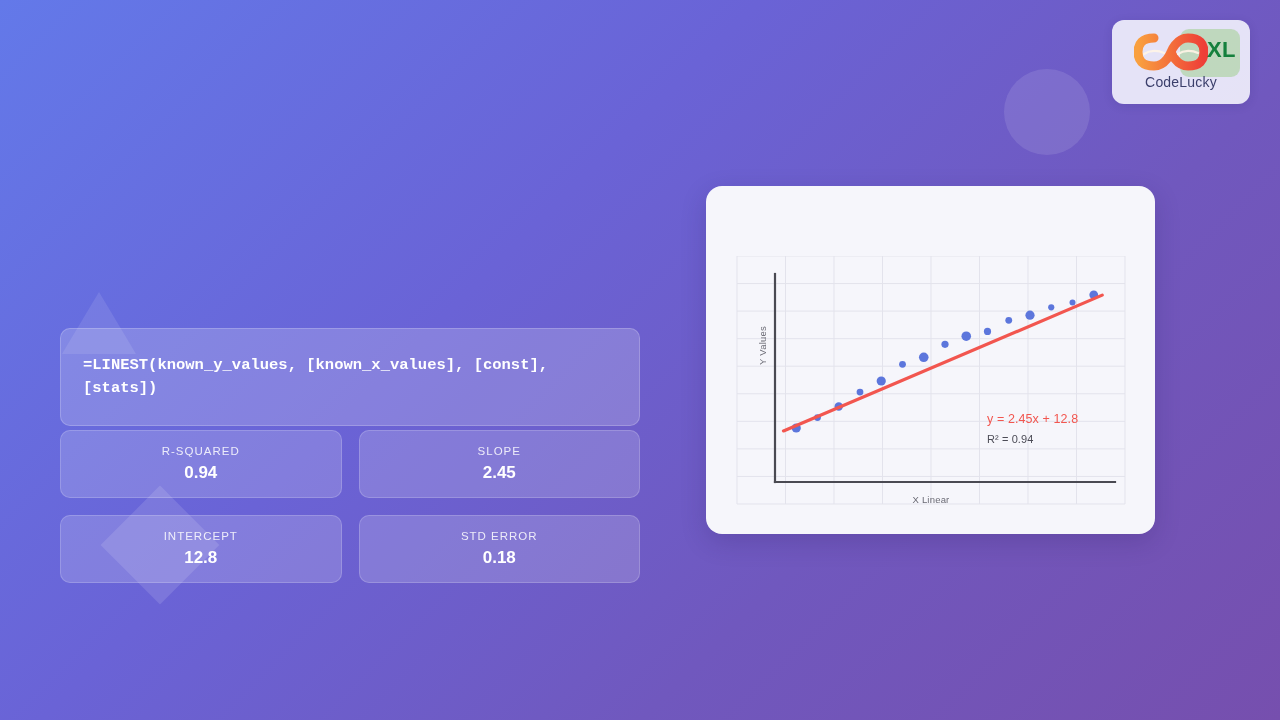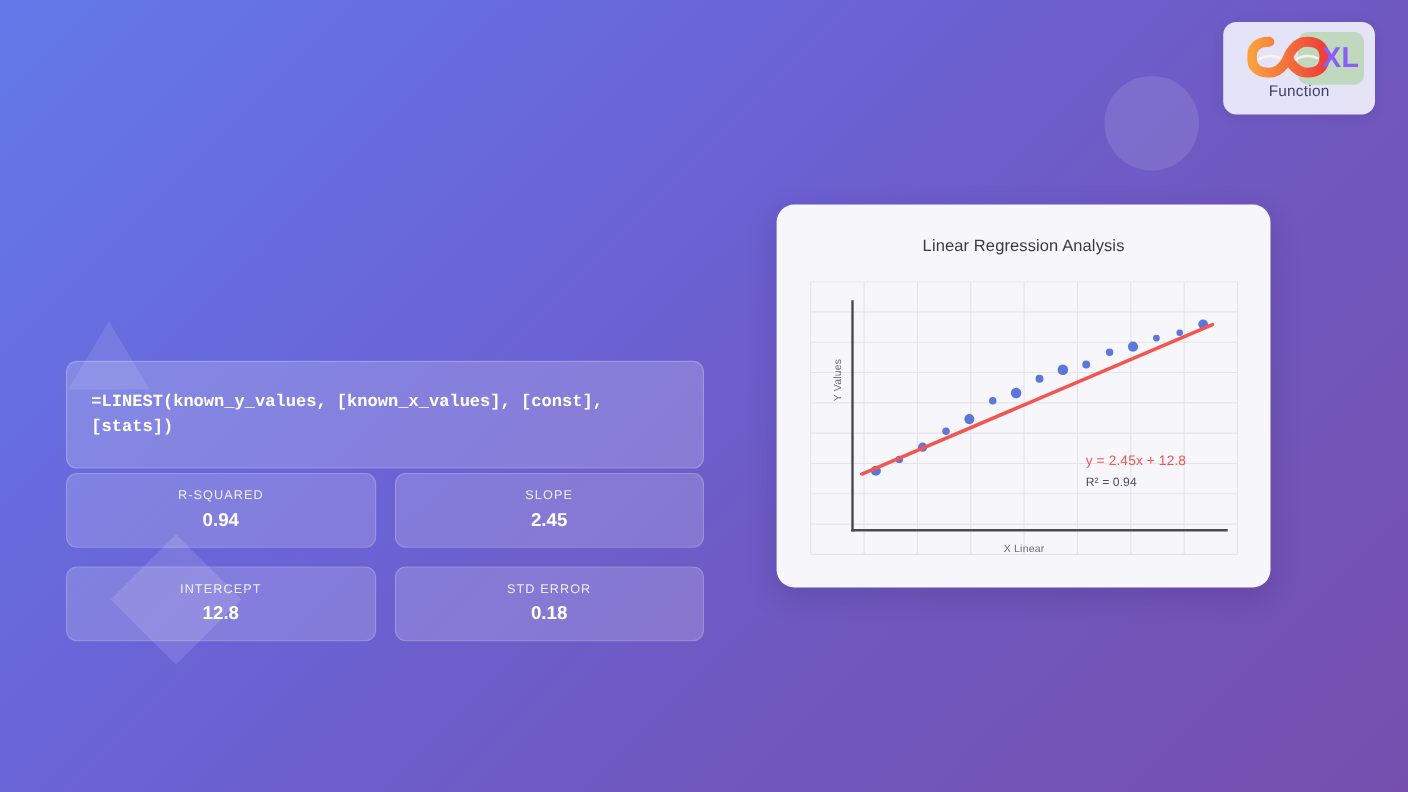--- a/index.html
+++ b/index.html
@@ -79,9 +79,9 @@
     position: absolute;
     right: 14px;
     top: 17px;
-    font-size: 26px;
+    font-size: 22px;
     font-weight: bold;
-    color: #8b5cf6;
+    color: #15803d;
     letter-spacing: .5px;
   }
   .logo-name {

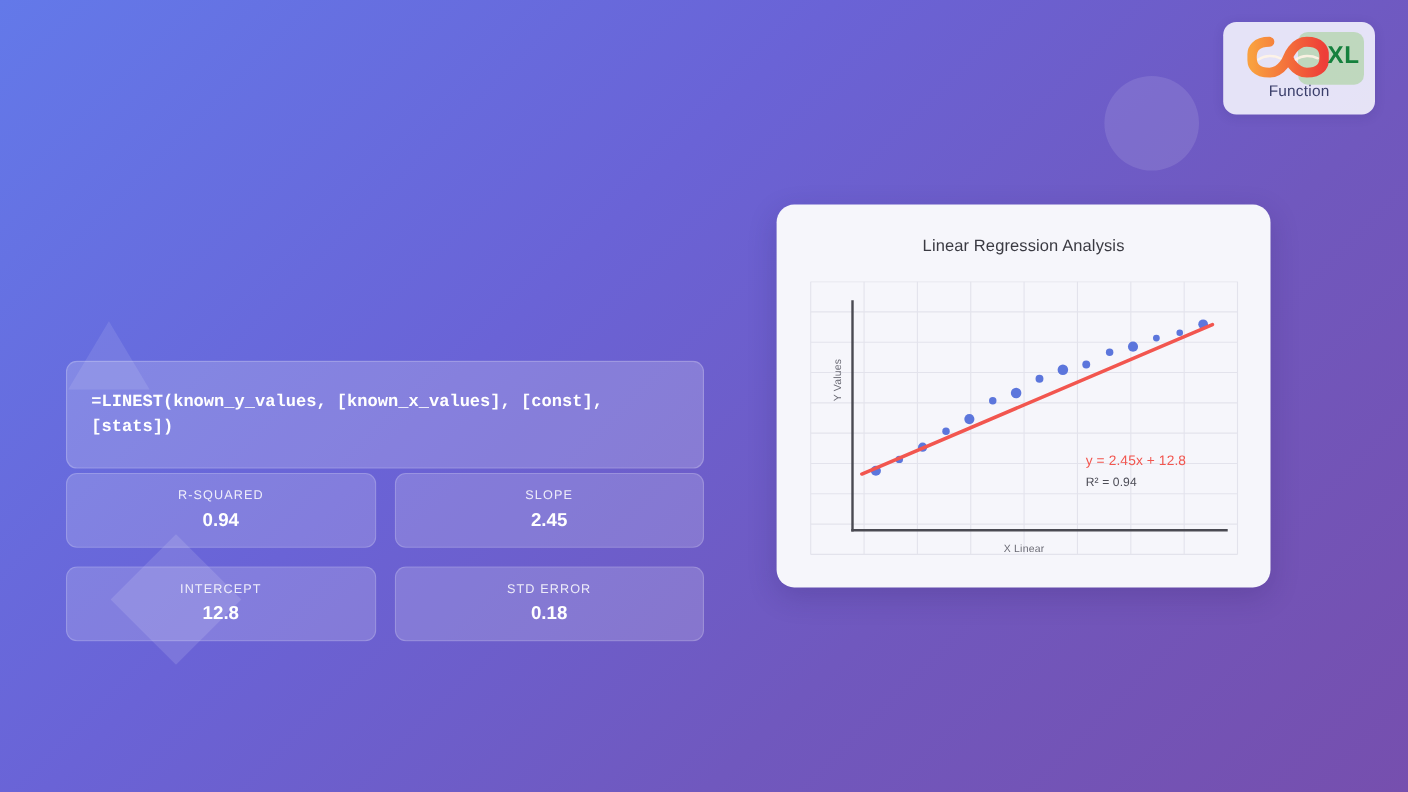--- a/index.html
+++ b/index.html
@@ -262,7 +262,7 @@
     <path d="M44 24 C50 20 58 20 64 23" fill="none" stroke="#FFF4E6" stroke-width="2.2" stroke-linecap="round" opacity="0.9"></path>
   </svg>
   <div class="logo-xl">XL</div>
-  <div class="logo-name">Function</div>
+  <div class="logo-name">CodeLucky</div>
 </div>
 
 <div class="left-panel">

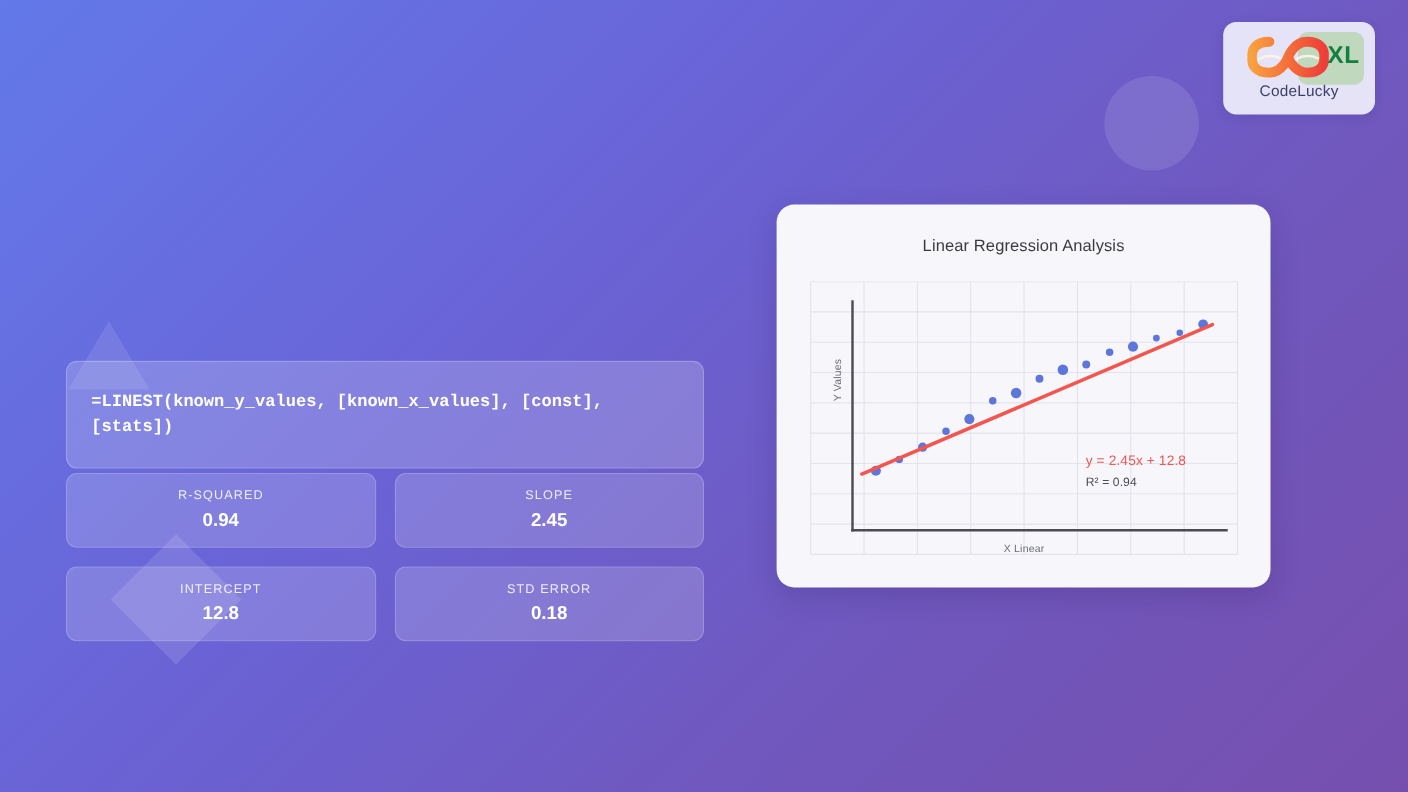--- a/index.html
+++ b/index.html
@@ -292,7 +292,6 @@
 </div>
 
 <div class="chart-card">
-  <div class="chart-title">Linear Regression Analysis</div>
 
   <div class="plot-wrap">
     <svg class="plot-svg" id="plot-svg" width="392" height="255" viewBox="0 0 392 255">

